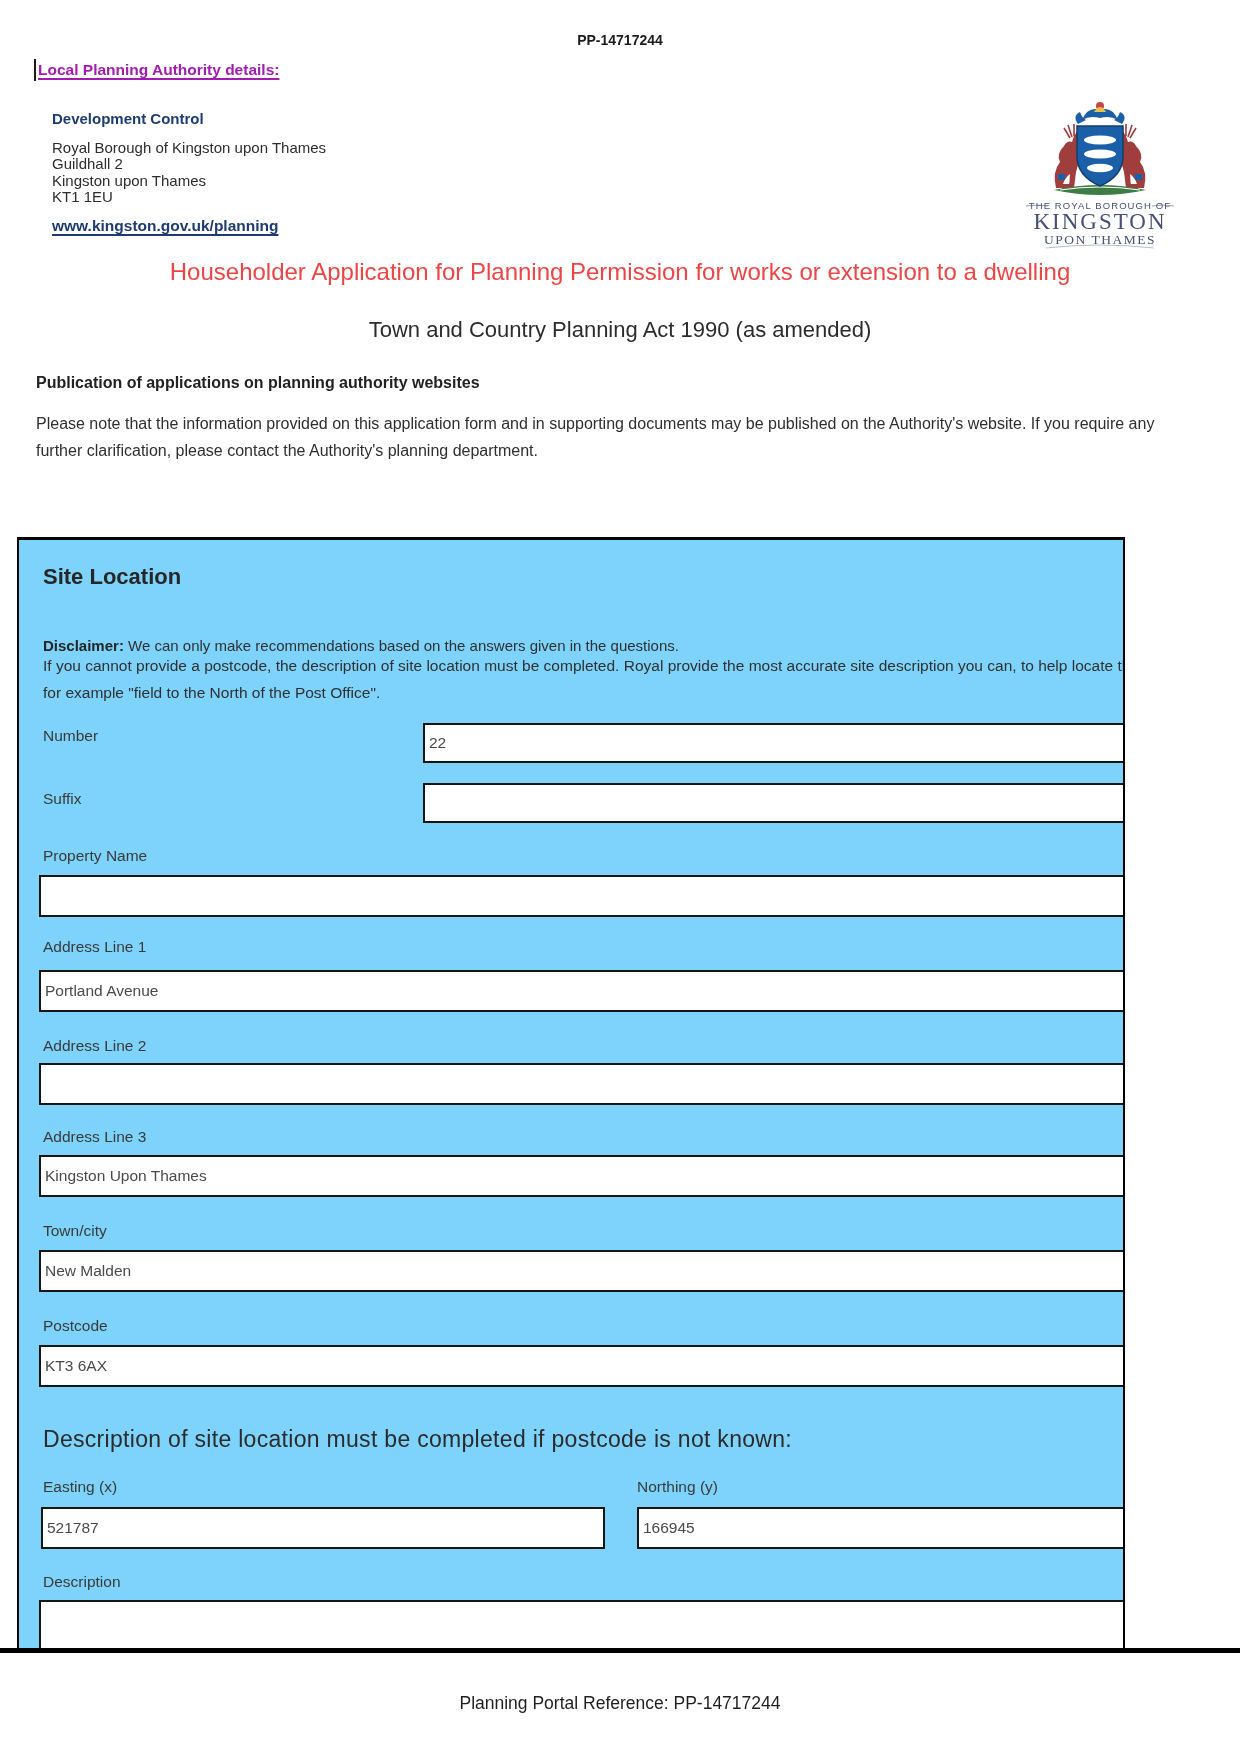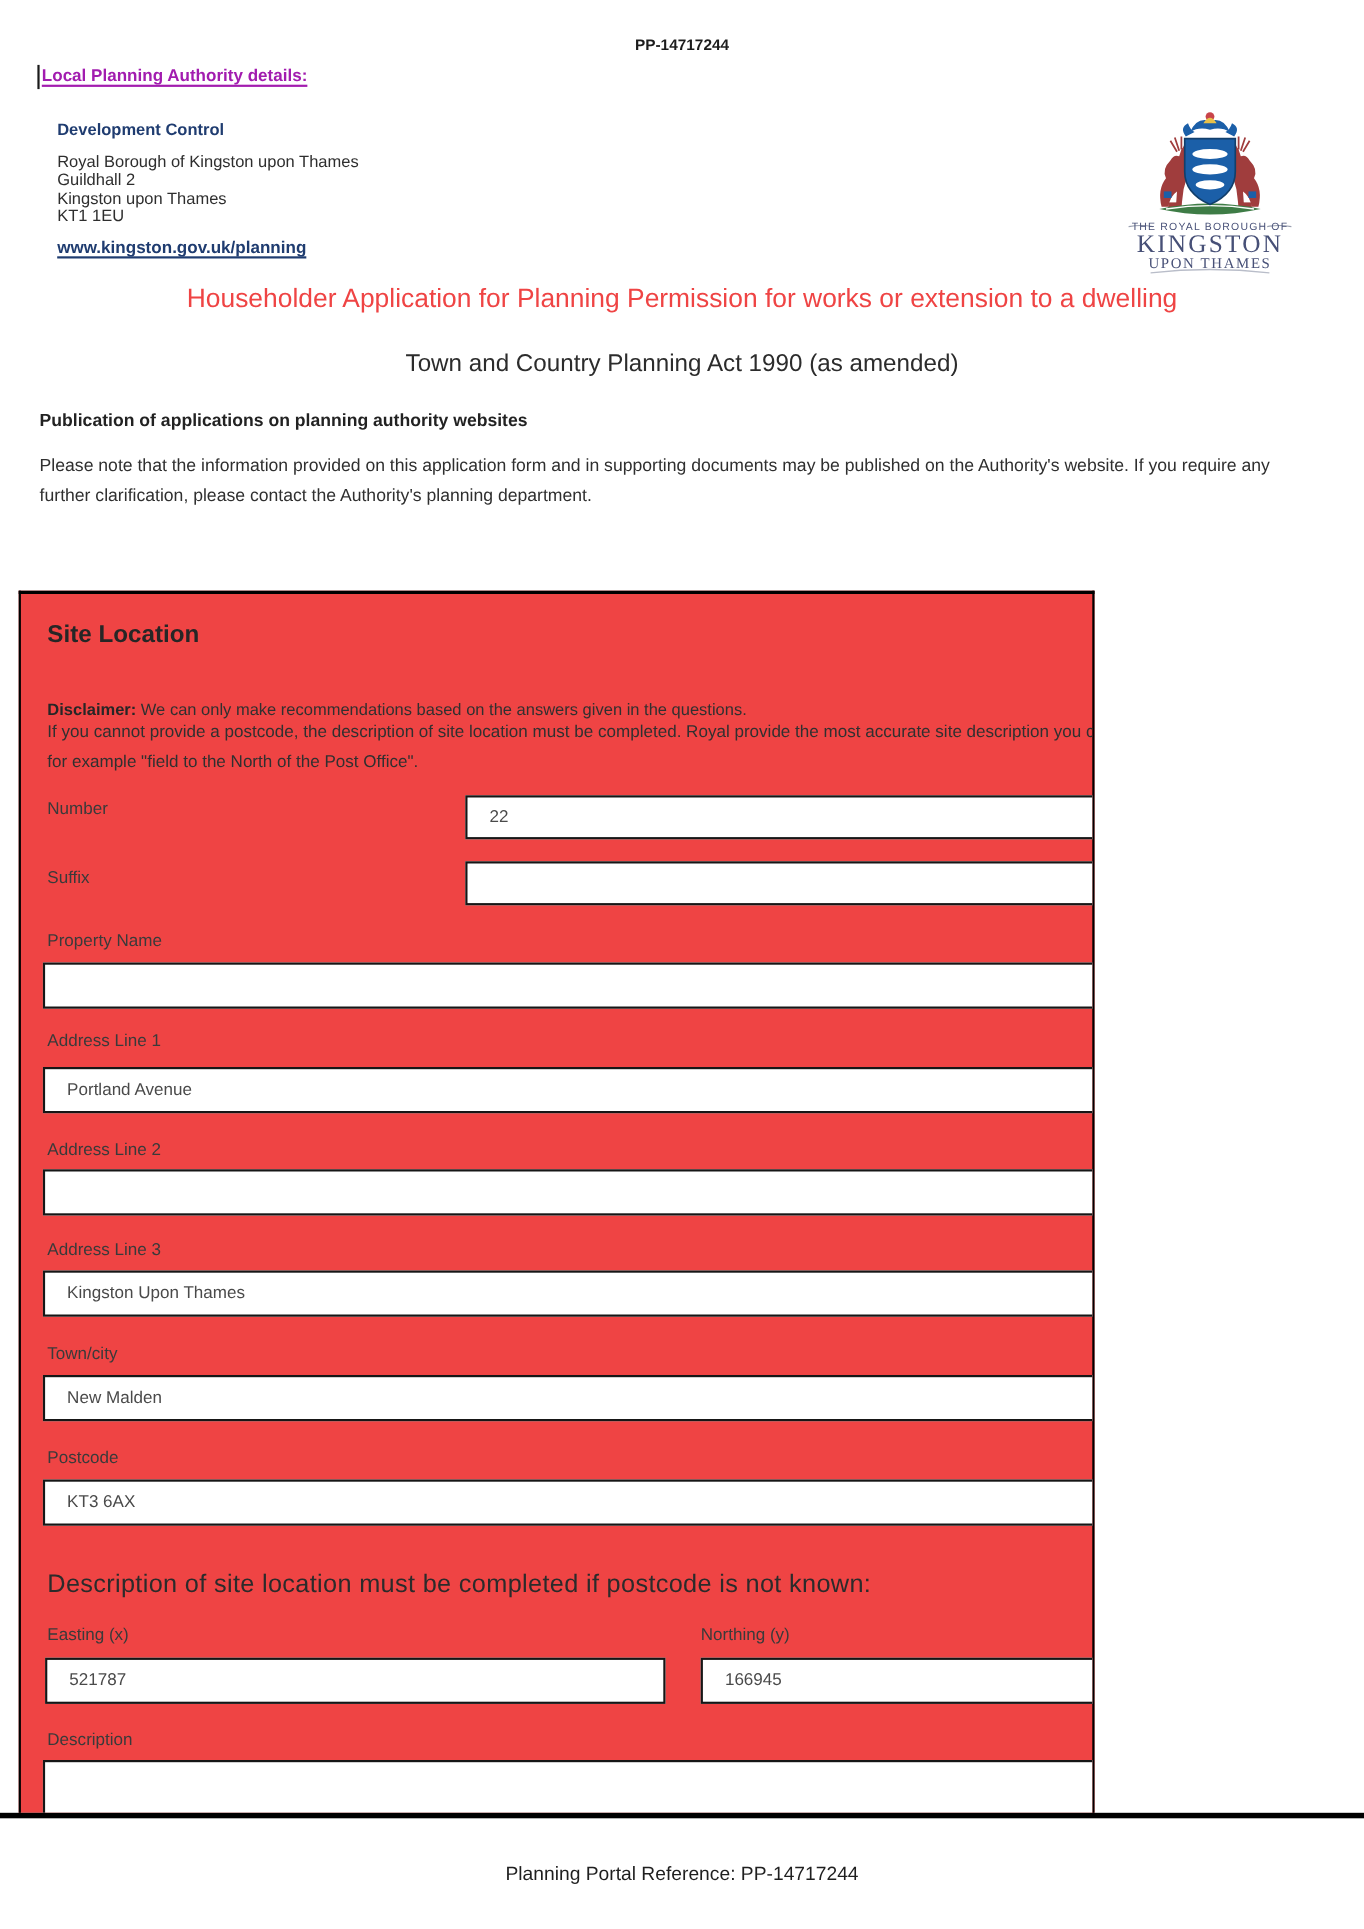--- a/index.html
+++ b/index.html
@@ -27,8 +27,8 @@
   .pub-body{left:36px;top:410px;width:1165px;font-size:16px;line-height:27px;color:#2f2f2f;}
 
   .site-box{
-    left:17px;top:537px;width:978px;height:1111px;box-sizing:border-box;
-    border:2px solid #000;border-top-width:3px;border-bottom:none;overflow:hidden;background:#ef4444;
+    left:17px;top:537px;width:1108px;height:1111px;box-sizing:border-box;
+    border:2px solid #000;border-top-width:3px;border-bottom:none;overflow:hidden;background:#7dd3fc;
   }
   .sl-heading{left:24px;top:24px;font-size:22px;font-weight:bold;color:#262626;}
   .sl-disclaimer{left:24px;top:57px;font-size:15px;color:#303030;margin-top:40px;}

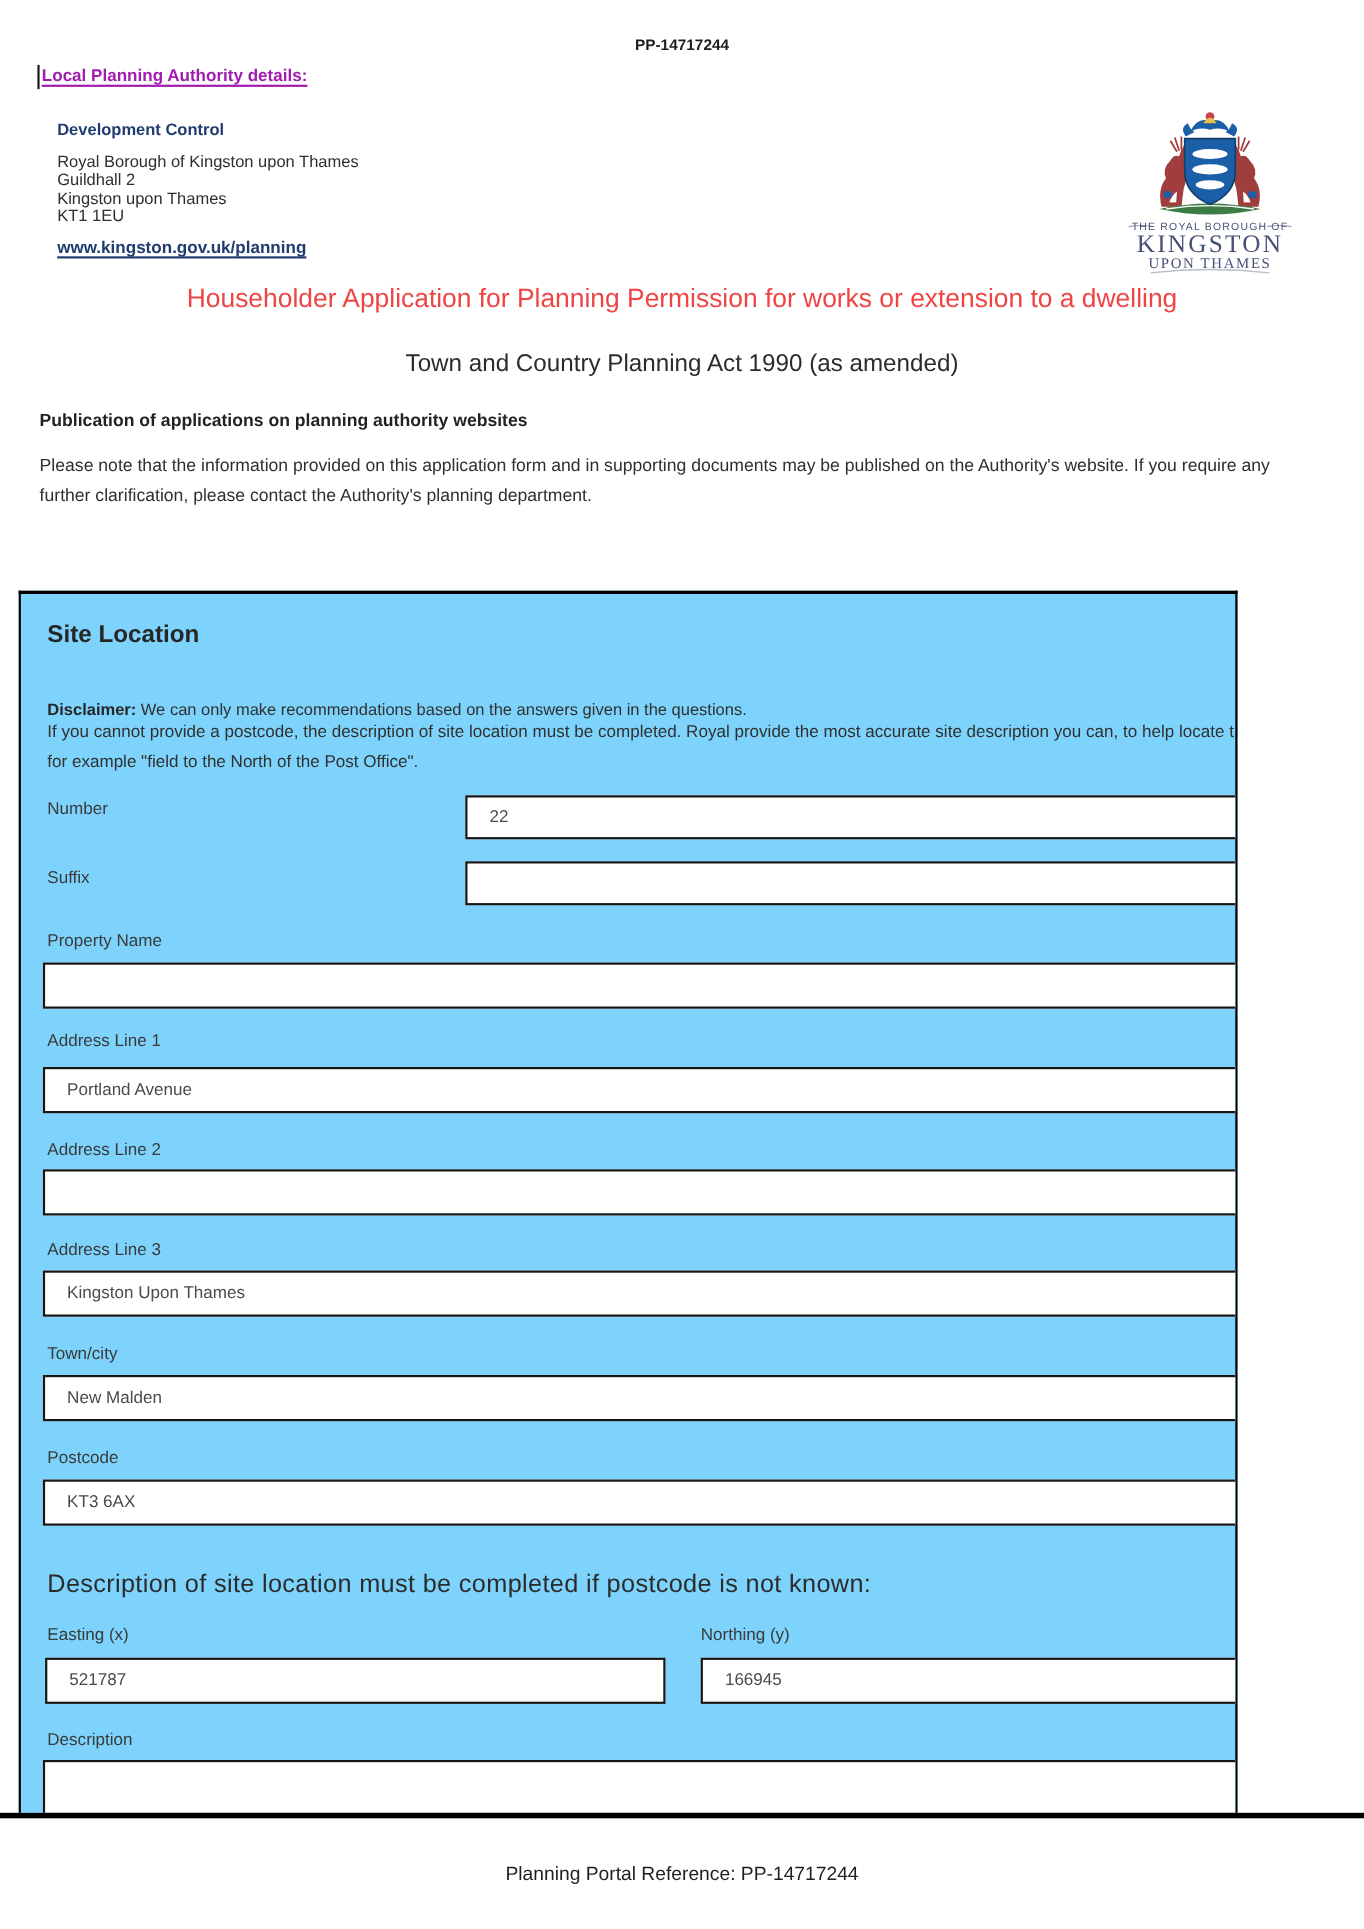--- a/index.html
+++ b/index.html
@@ -37,7 +37,7 @@
   .f-label{font-size:15.5px;color:#3a3a3a;}
   .f-input, .f-textarea{
     box-sizing:border-box;border:2px solid #161616;background:#fff;color:#4a4a4a;
-    font-family:"Liberation Sans", sans-serif;font-size:15.5px;padding:0 20px;outline:none;border-radius:0;
+    font-family:"Liberation Sans", sans-serif;font-size:15.5px;padding:0 4px;outline:none;border-radius:0;
   }
   .f-textarea{resize:none;padding-top:10px;}
   .desc-heading{left:24px;top:886px;font-size:23px;color:#2b2b2b;letter-spacing:0.3px;}

